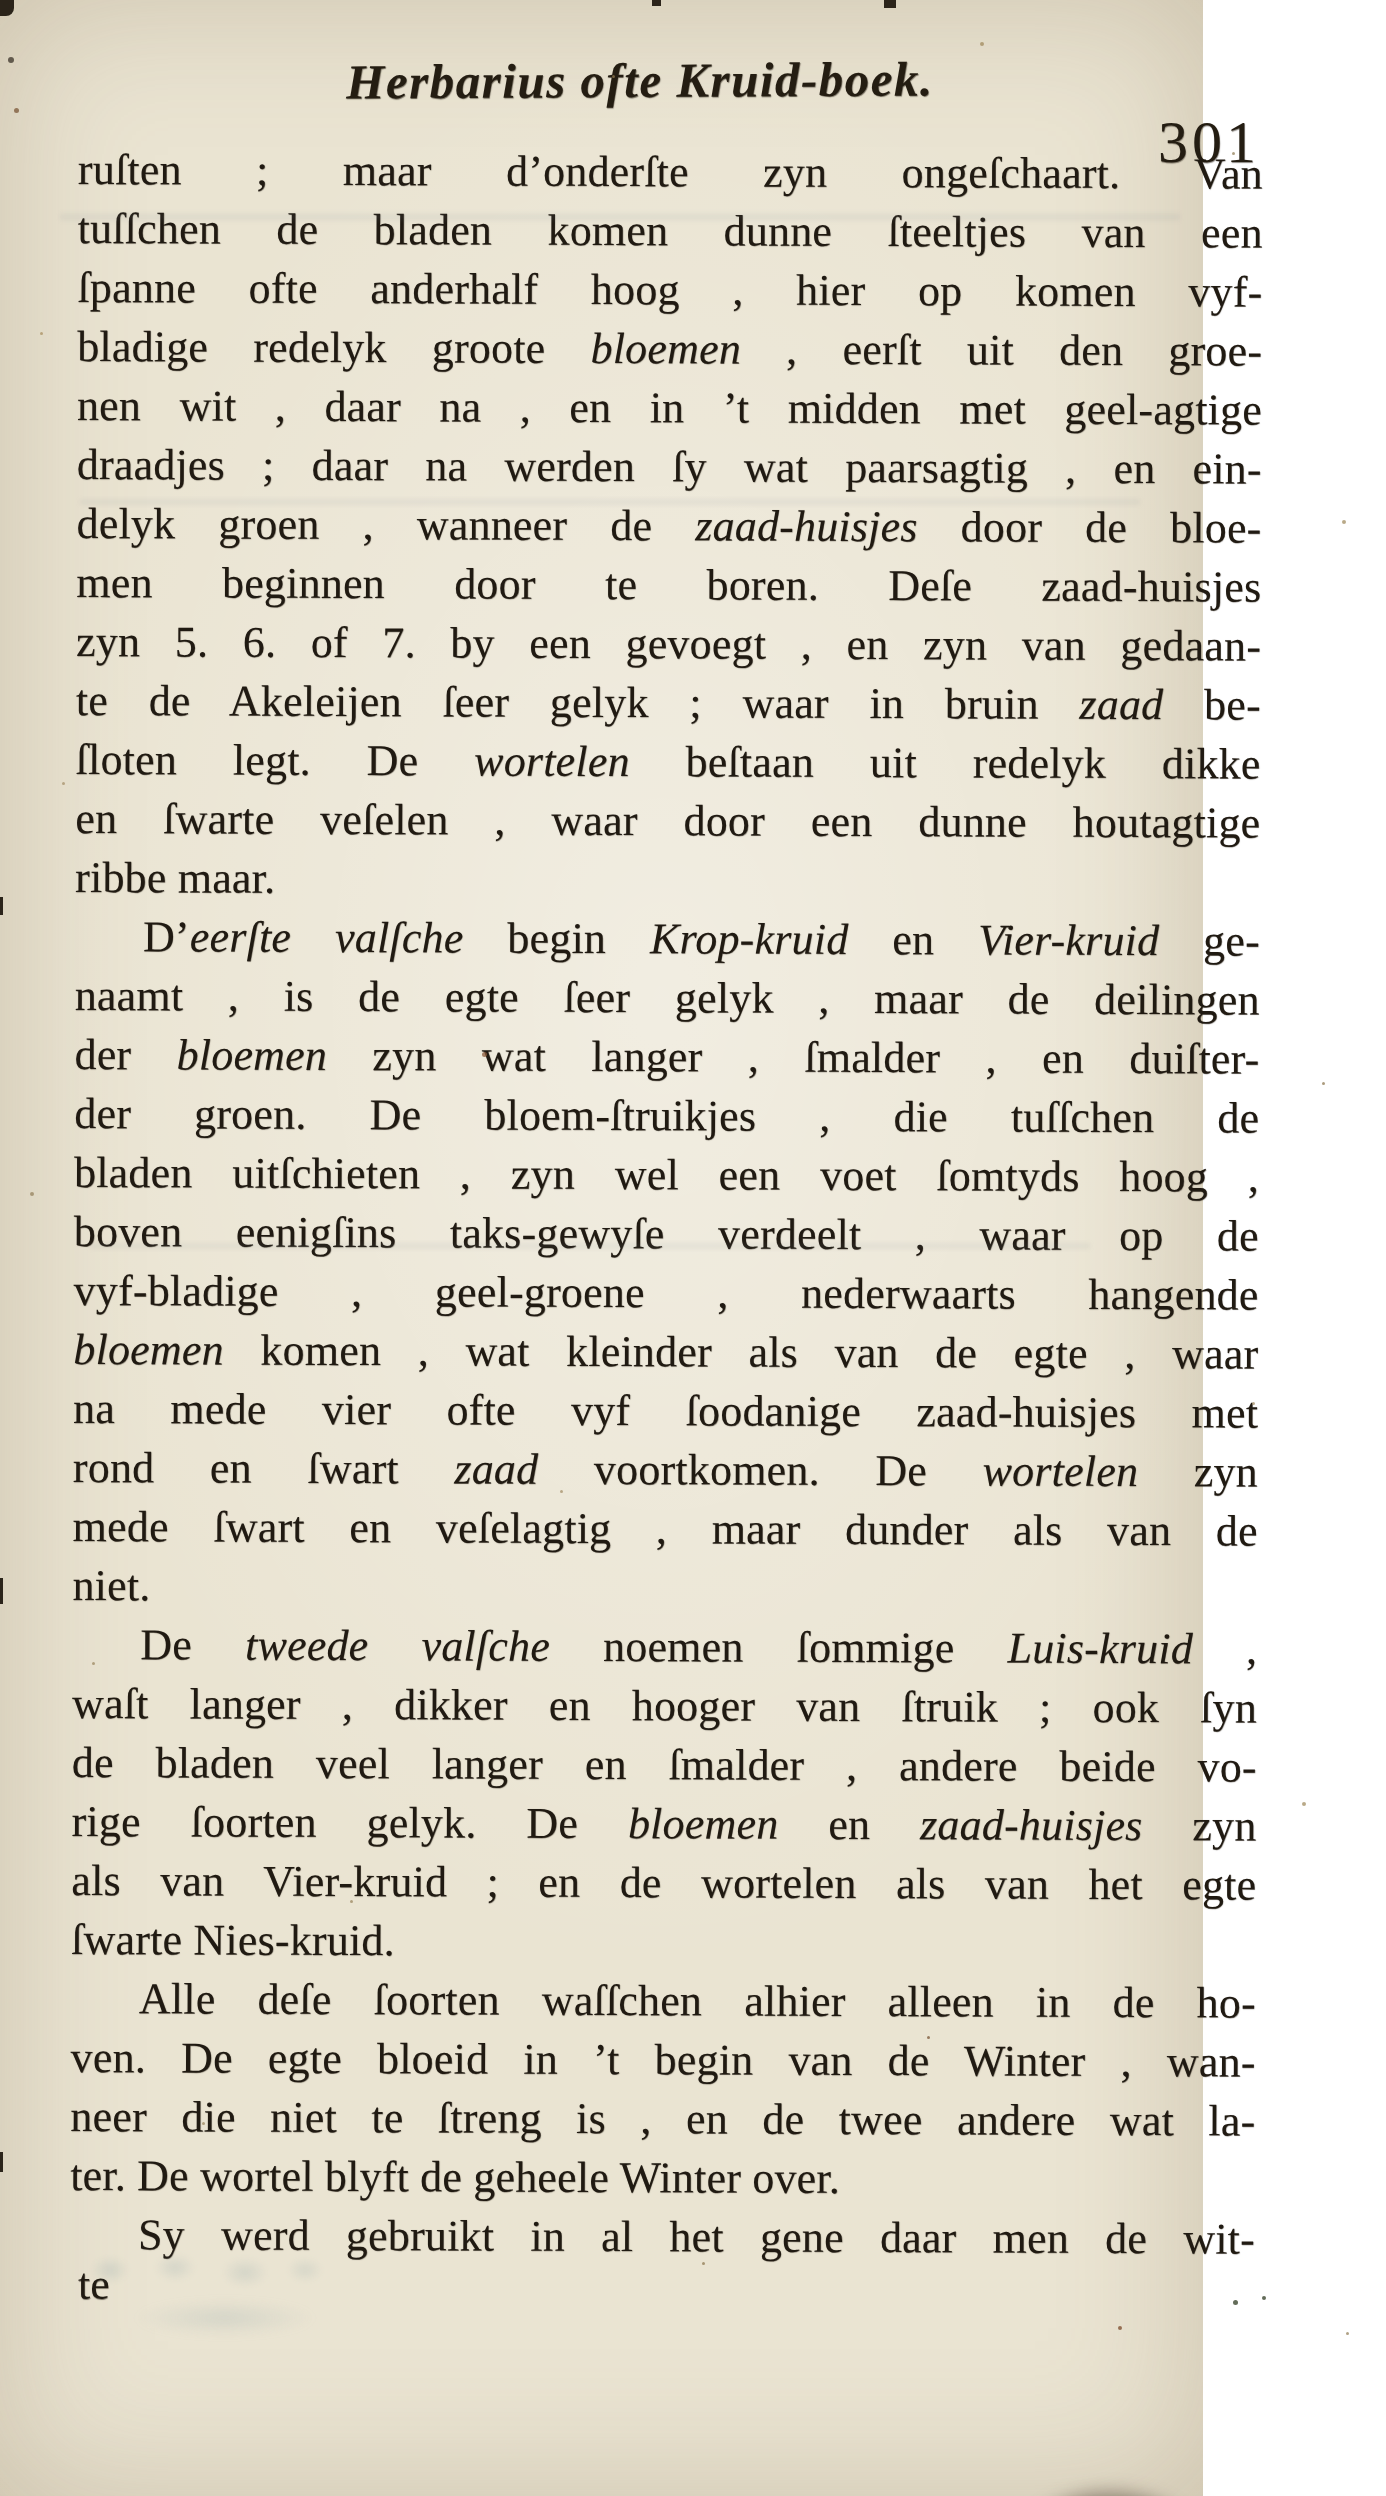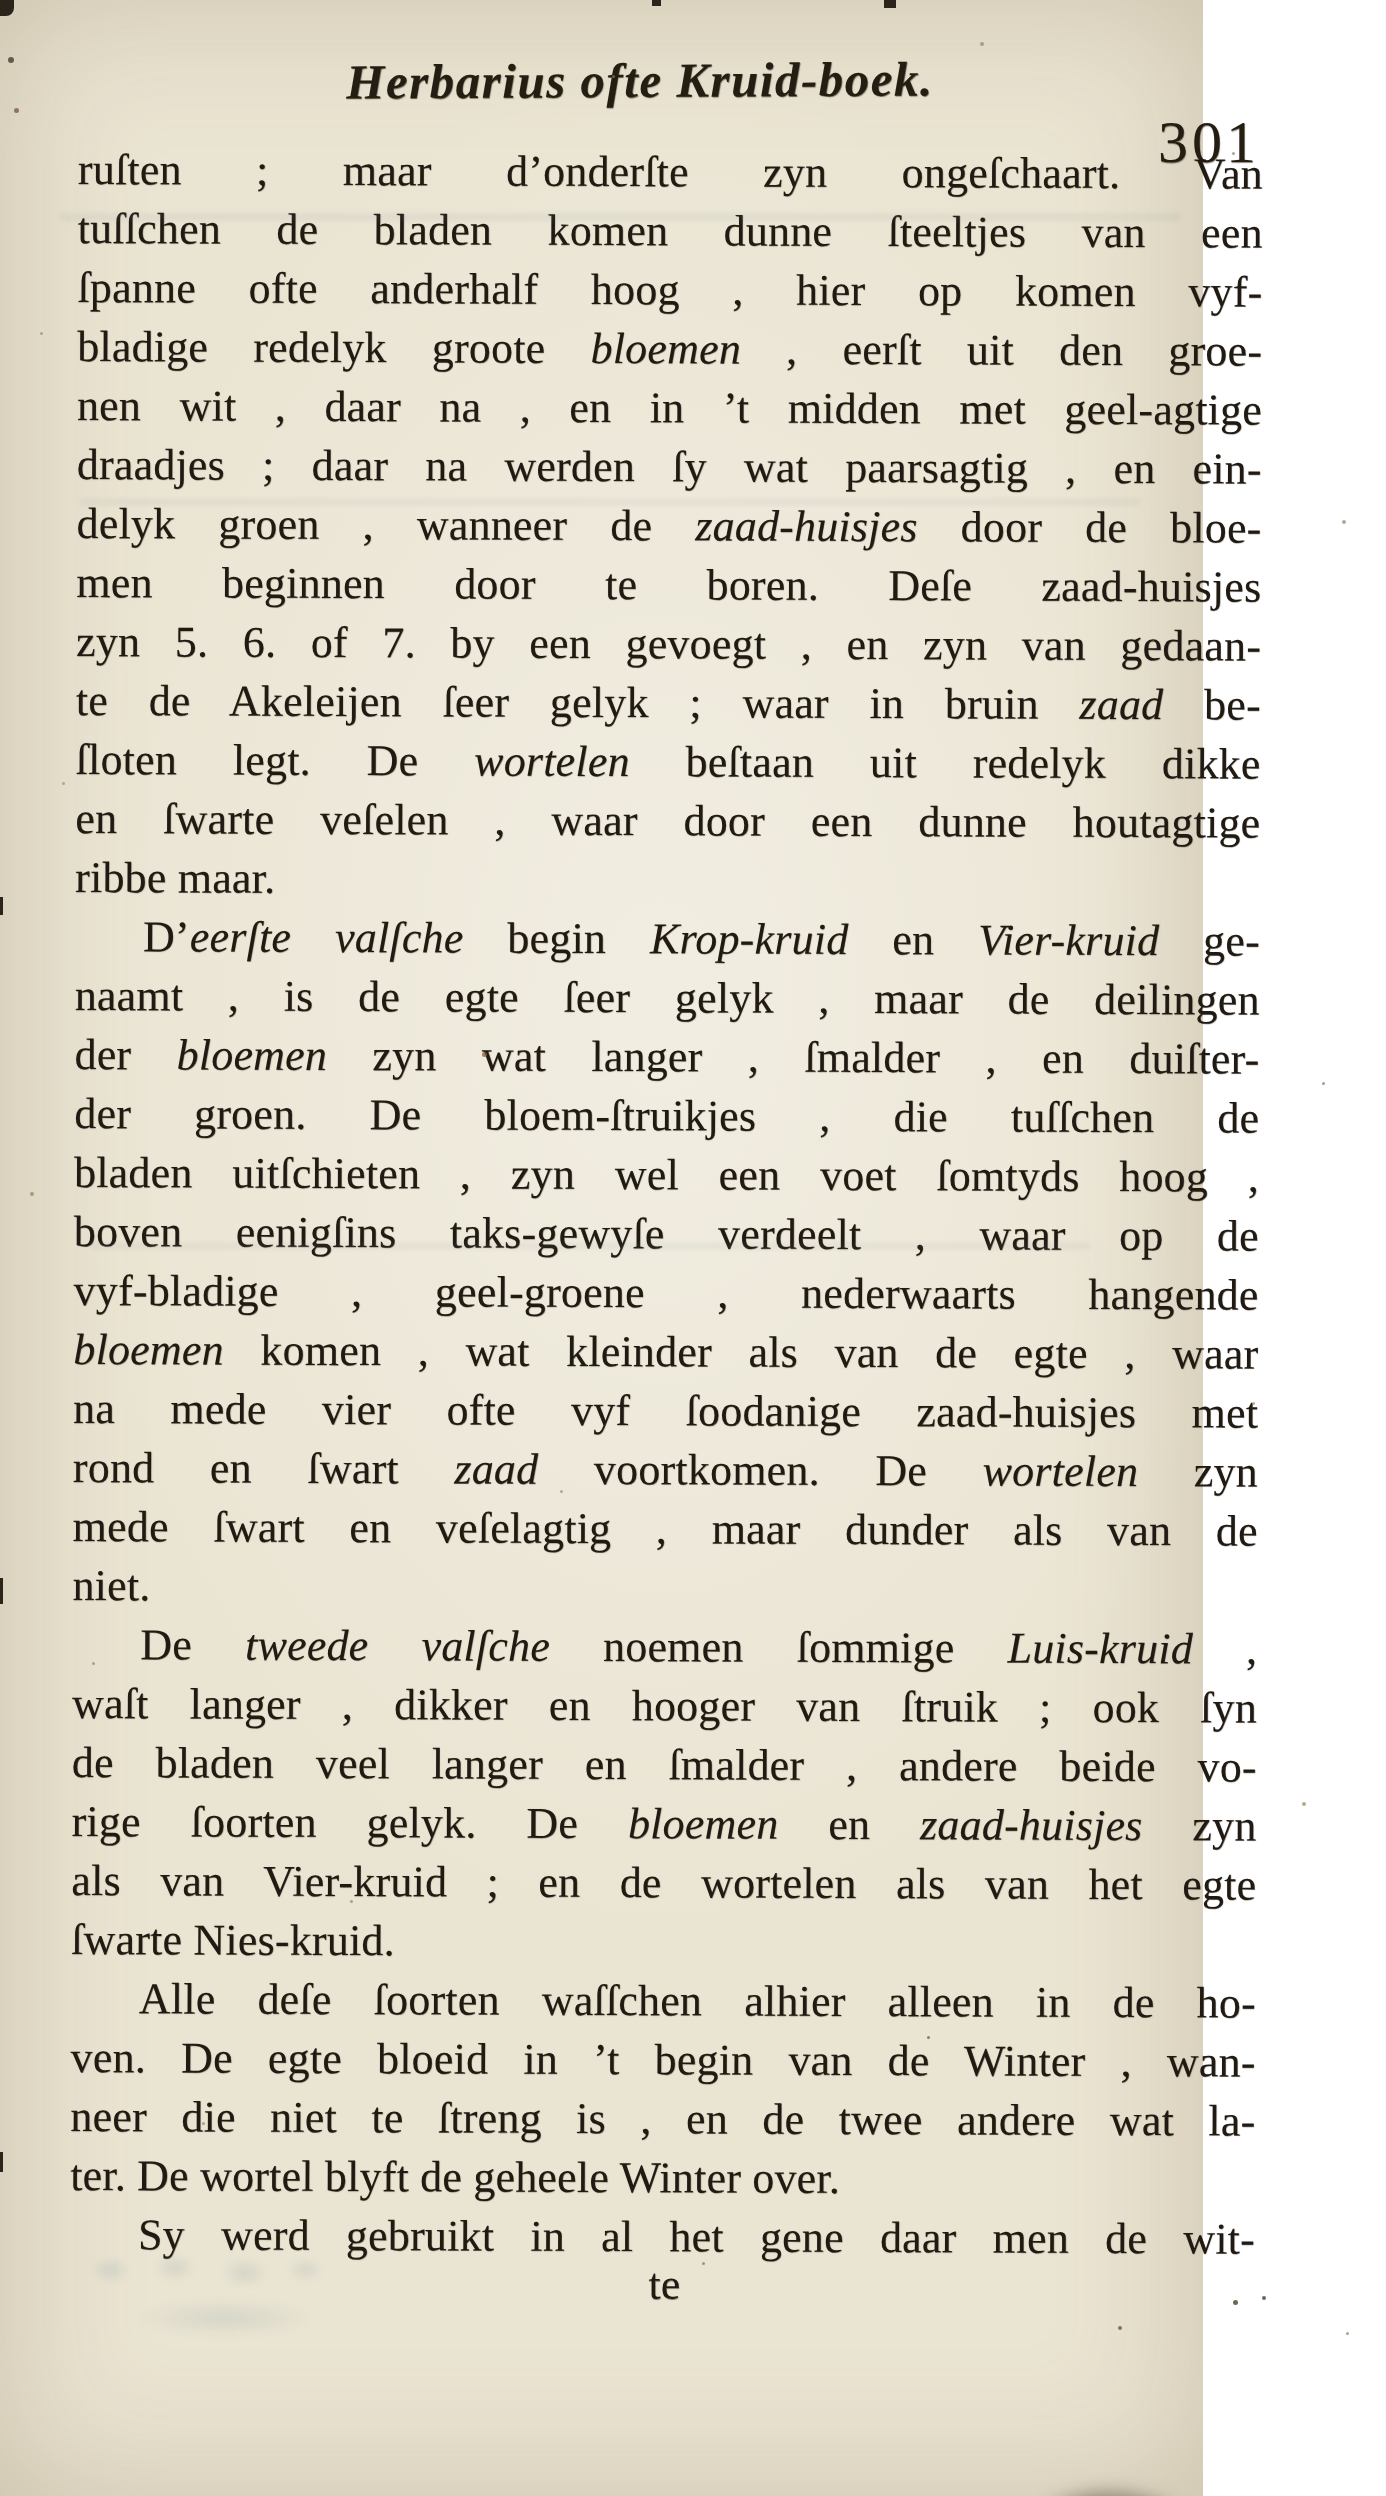--- a/index.html
+++ b/index.html
@@ -68,7 +68,7 @@
     left: 78px; top: 2255px; width: 1185px;
     height: 59px; line-height: 59px;
     font-size: 44px;
-    text-align: center;
+    text-align: left;
     padding-right: 12px;
     box-sizing: border-box;
     text-shadow: 0.4px 0.5px 0.8px rgba(28,20,10,0.5);

